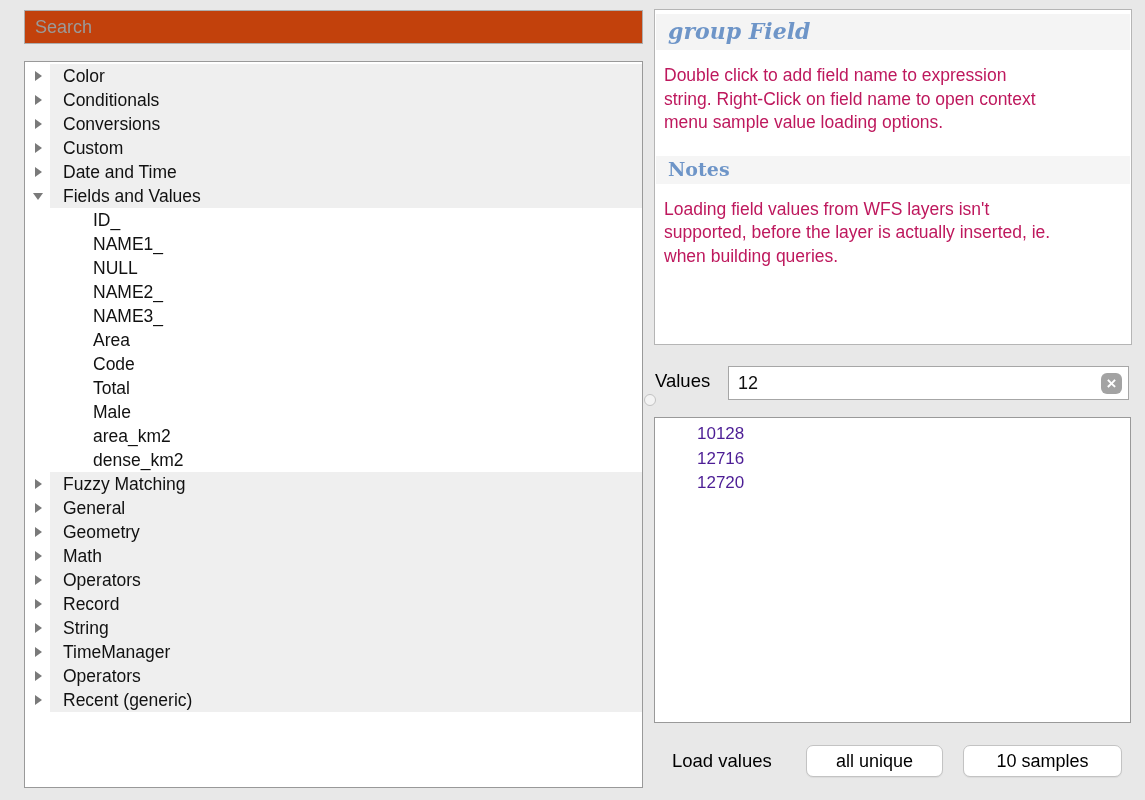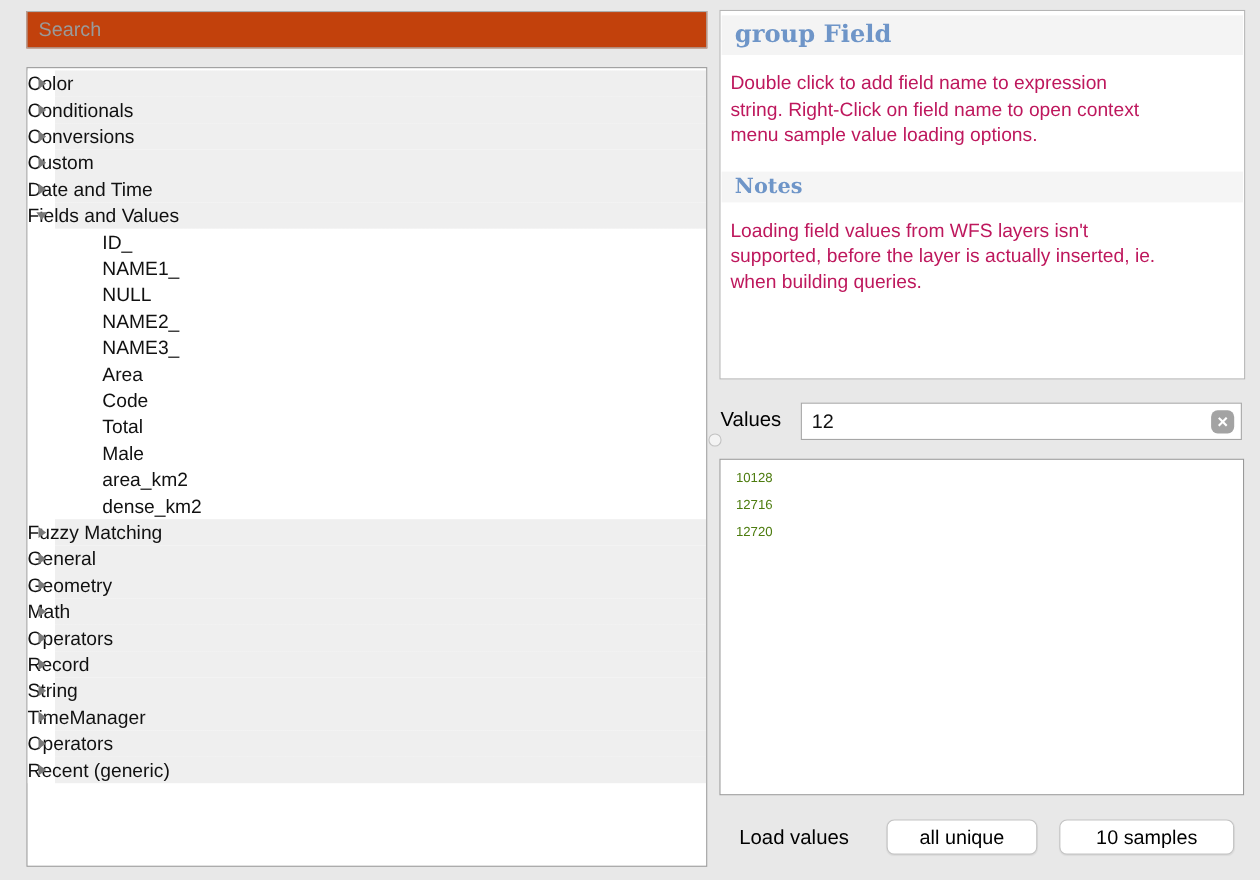--- a/index.html
+++ b/index.html
@@ -60,7 +60,7 @@
     margin:4px 1px 0 1px; padding:4px 10px 6px 12px;
     background:#f4f4f4;
     font-family:"DejaVu Serif", serif; font-weight:bold;
-    font-size:22px; color:#6e95c8;
+    font-size:22px; color:#6e95c8;font-style:italic;
   }
   .help-p {
     margin:14px 10px 0 9px;

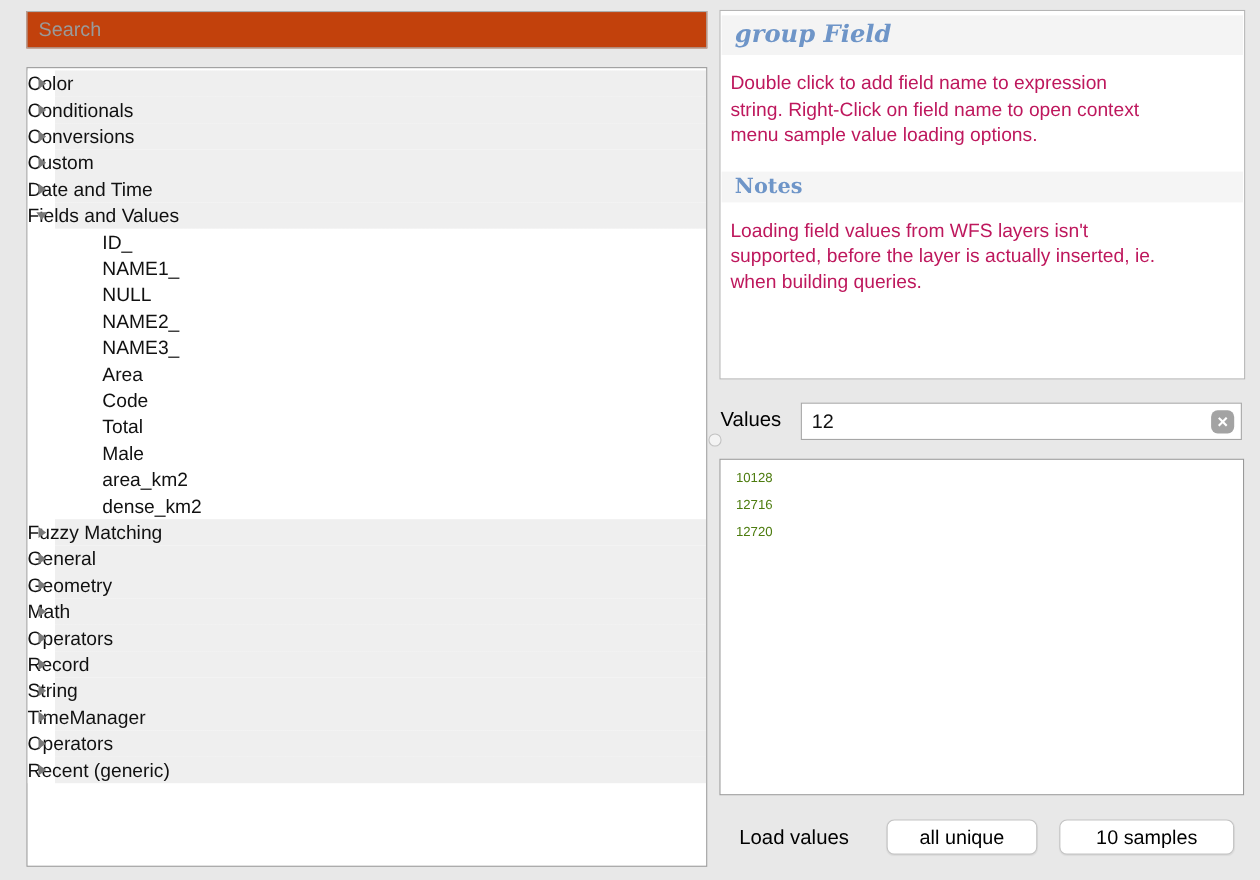--- a/index.html
+++ b/index.html
@@ -35,7 +35,7 @@
   .trow.field { background:#fff; }
   .trow.selected { background:#58585a; color:#fff; }
   .trow .lbl { pointer-events:none; }
-  .trow.group .lbl { }
+  .trow.group .lbl { margin-left:38px; }
   .trow.field .lbl { margin-left:68px; }
   .arrow {
     position:absolute; left:10px; top:7px; width:0; height:0;

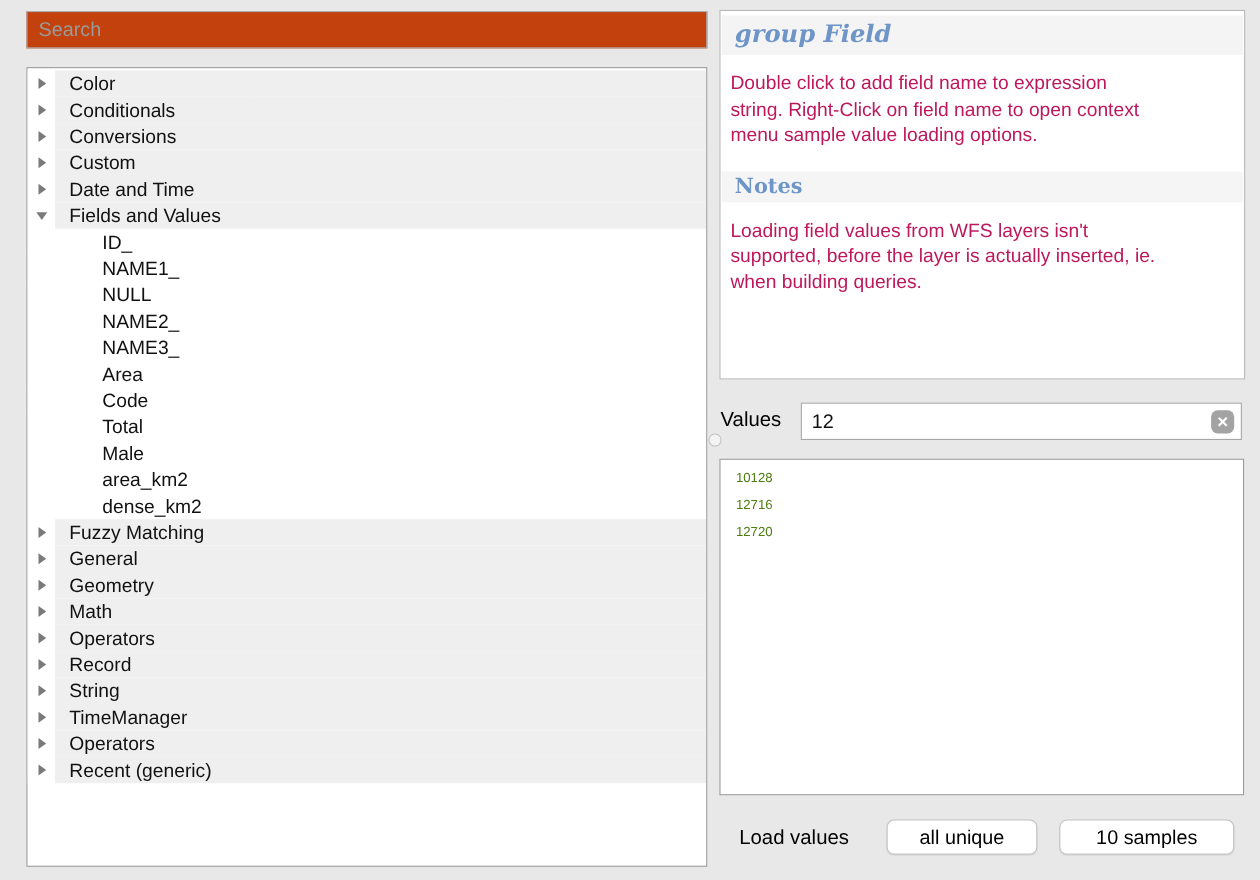--- a/index.html
+++ b/index.html
@@ -107,7 +107,7 @@
     padding:4px 0; overflow:hidden;
   }
   .vitem {
-    font-size:12px; line-height:24.5px; padding:0 14px; color:#4d7c0f;
+    font-size:17px; line-height:24.5px; padding:0 14px; color:#4c1d95;margin-left:28px;
   }
 
   .footer-row { left:653px; top:744px; width:480px; height:36px; }

